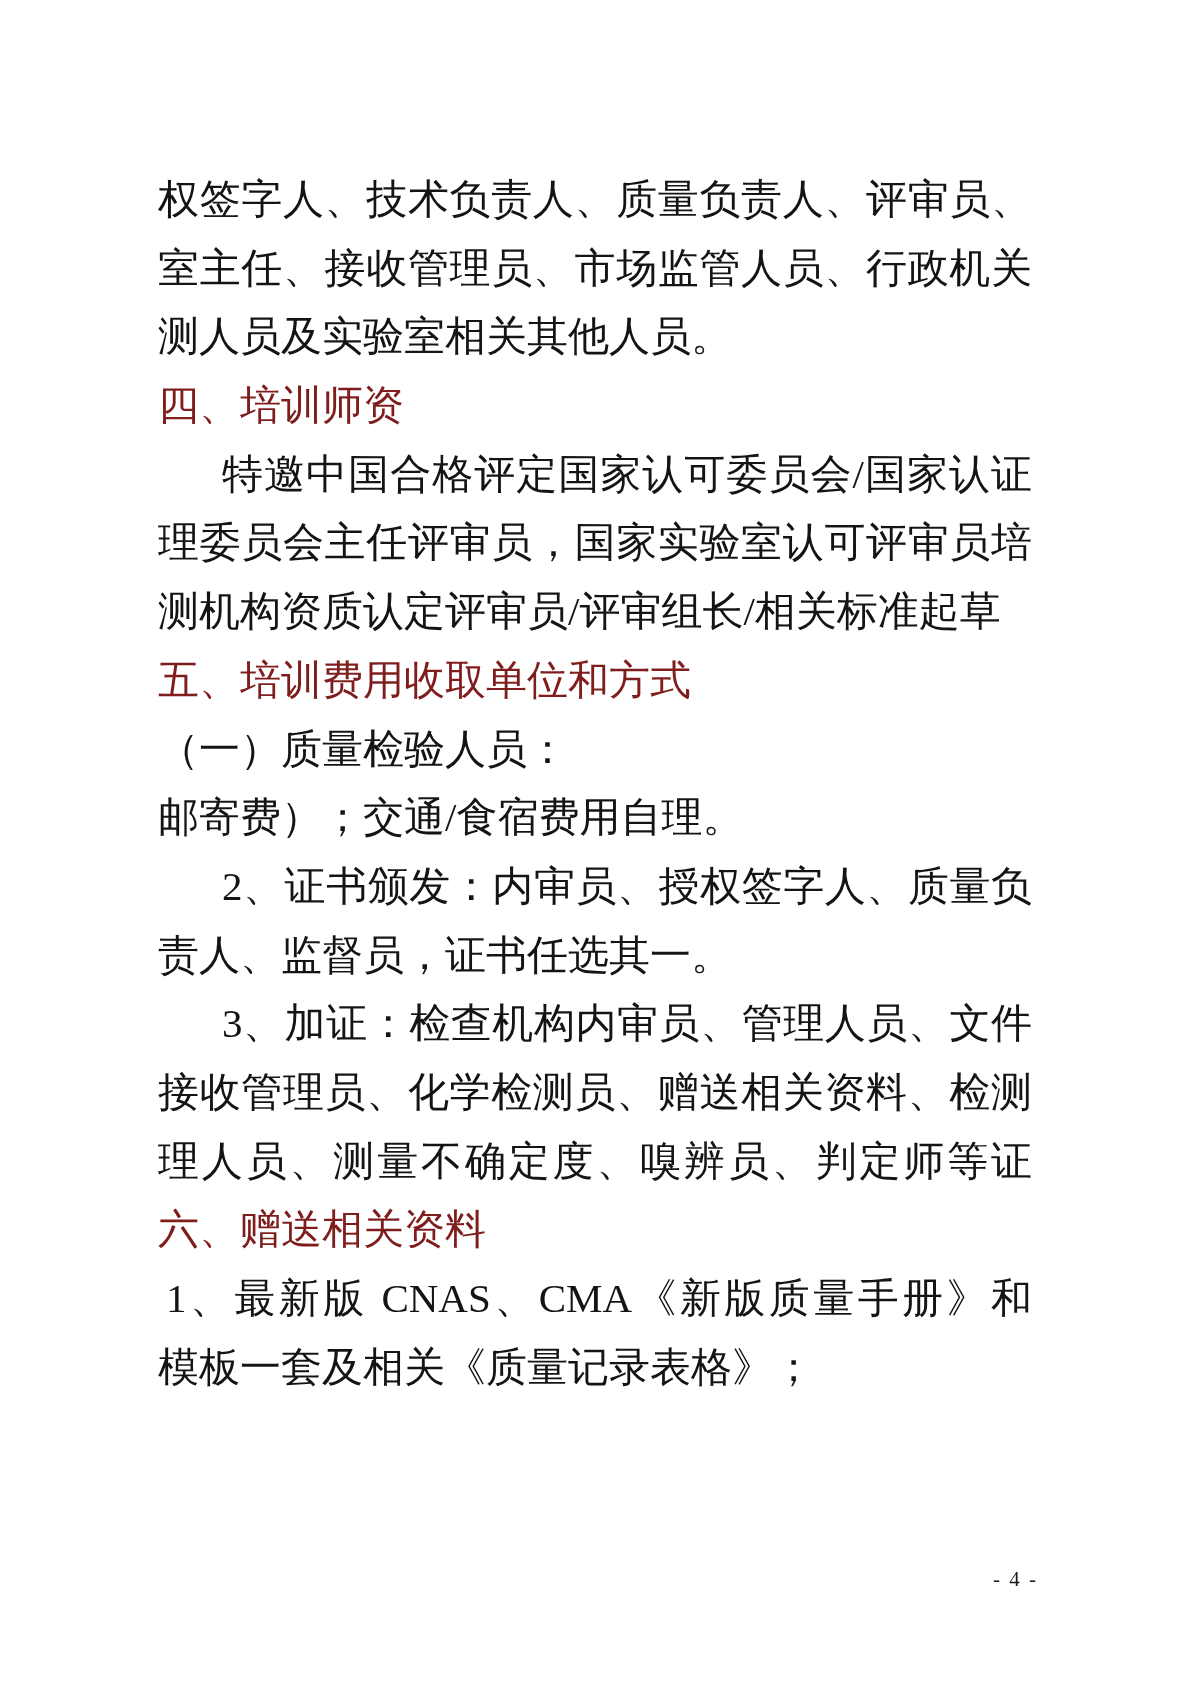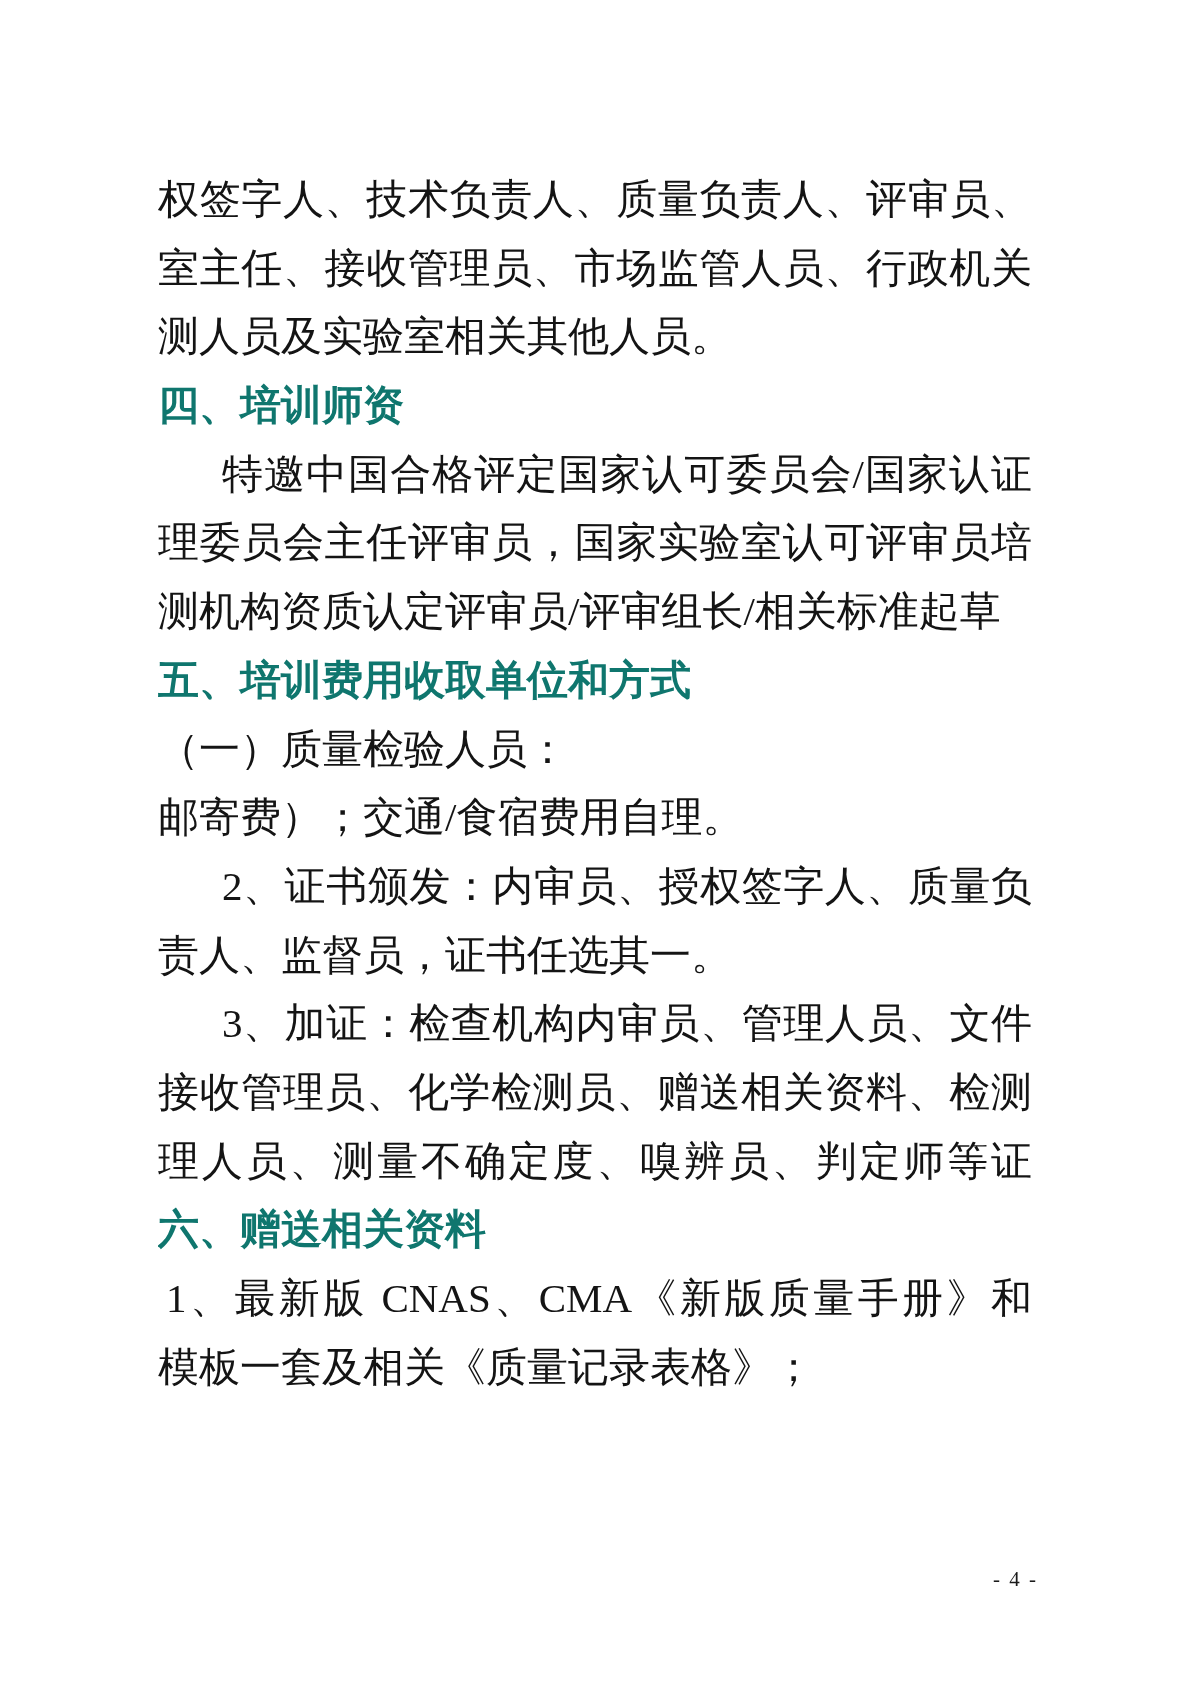--- a/index.html
+++ b/index.html
@@ -37,8 +37,8 @@
     text-justify: inter-character;
   }
   .line.b {
-    font-weight: 700;
-    color: #0f766e;
+    font-weight: 400;
+    color: #7f1d1d;
   }
   .page-number {
     position: absolute;

